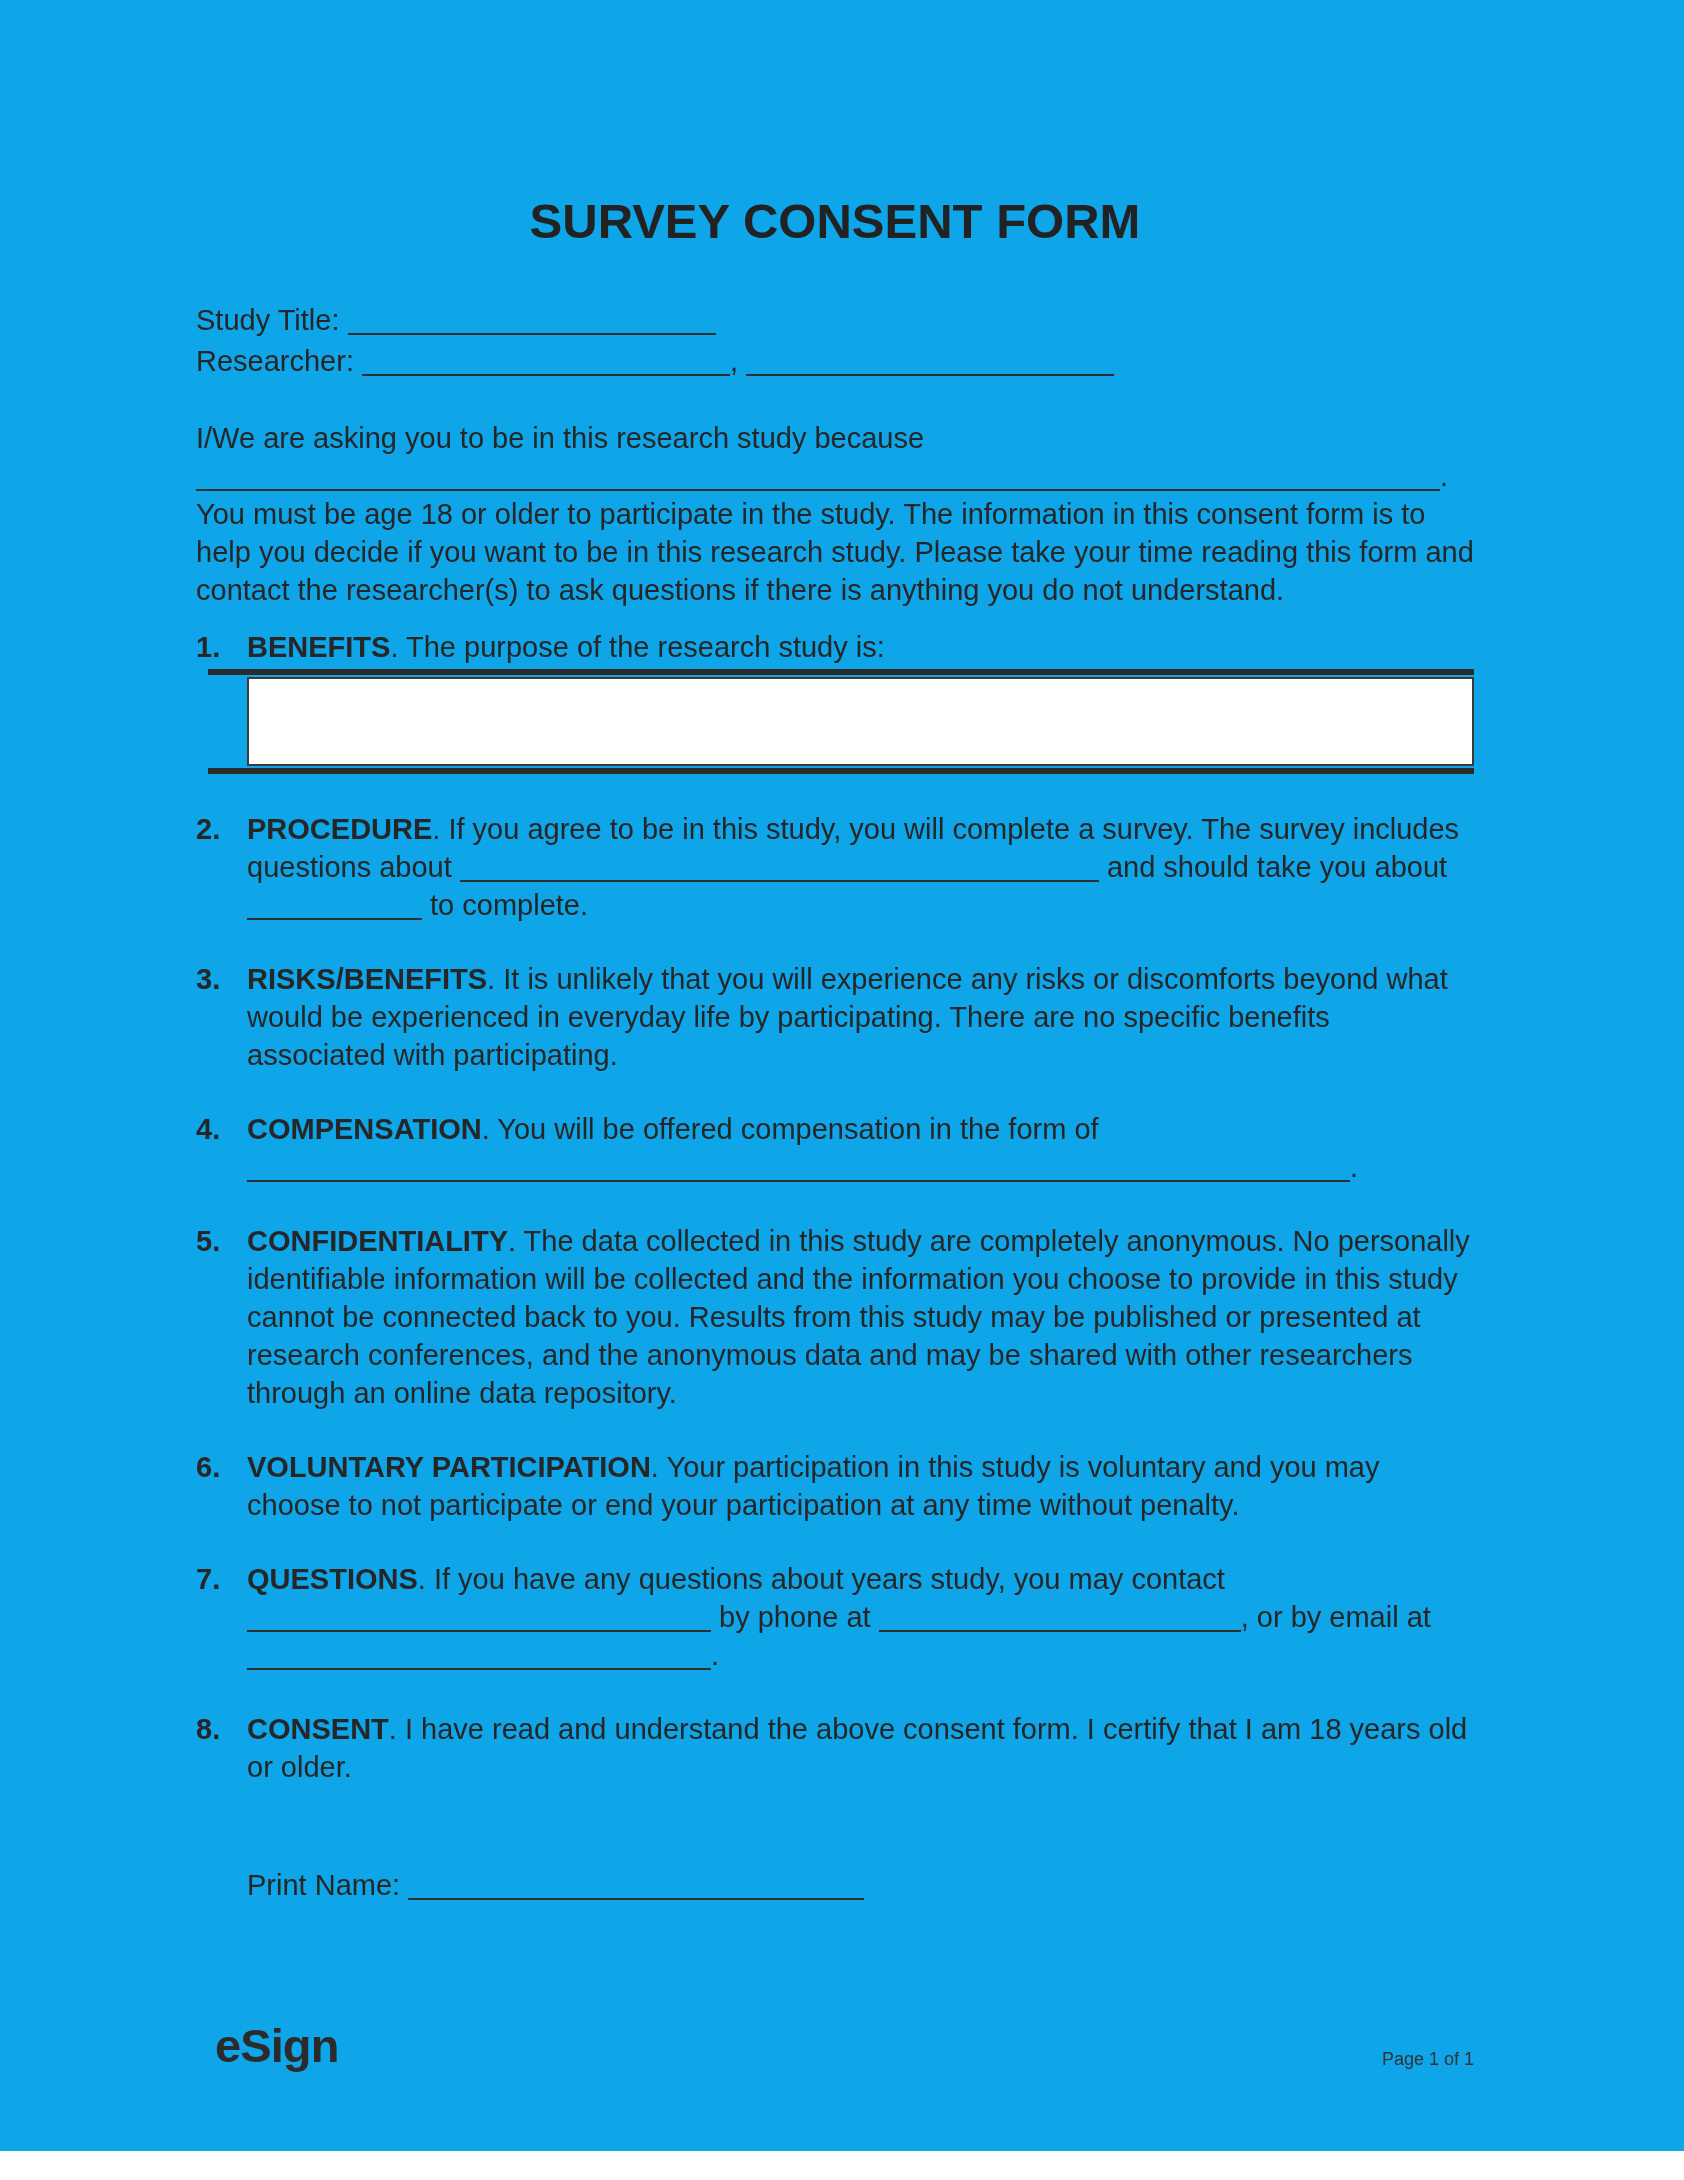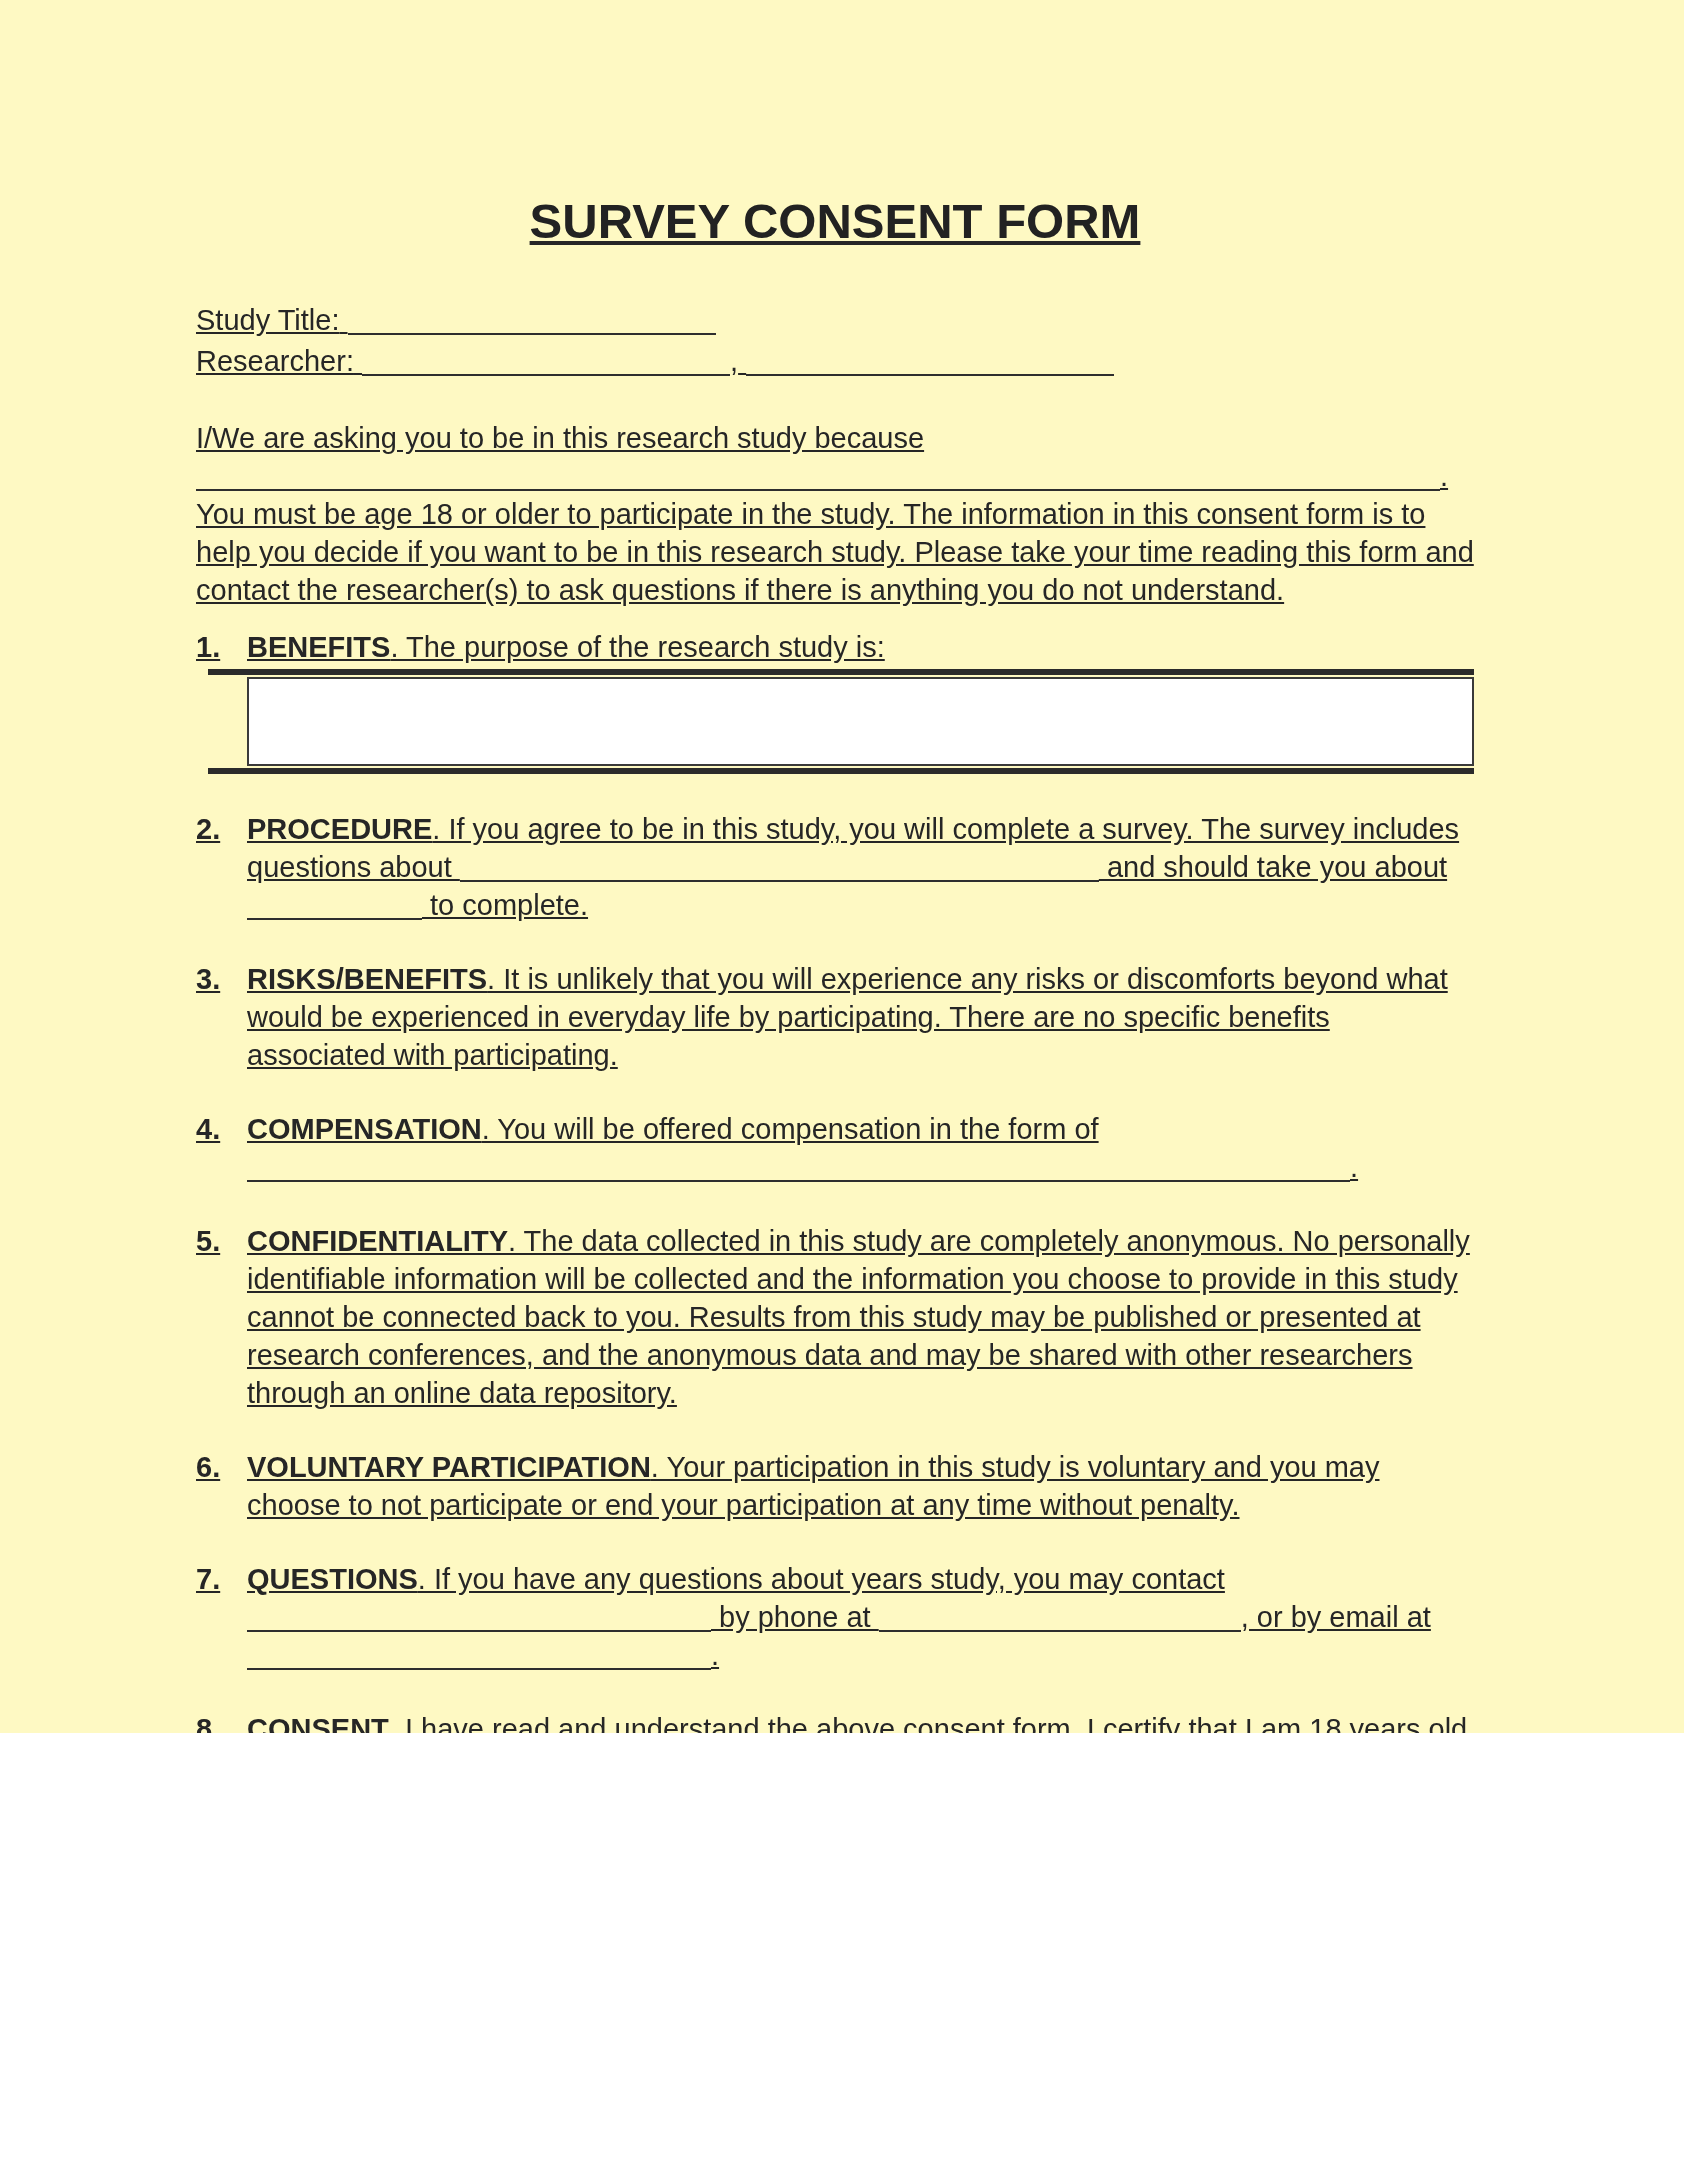--- a/index.html
+++ b/index.html
@@ -5,14 +5,13 @@
   html,body{margin:0;padding:0;background:#ffffff;}
   .page{
     position:relative;
-    width:1685px;height:1733px;
+    width:1685px;height:2151px;
     box-sizing:border-box;
     padding:194px 211px 0 196px;
-    background:#fef9c3;
+    background:#0ea5e9;
     font-family:"Liberation Sans",sans-serif;
     font-size:29px;line-height:38px;color:#262626;
     overflow:hidden;
-    text-decoration:underline;
   }
   .title{
     margin:0;text-align:center;

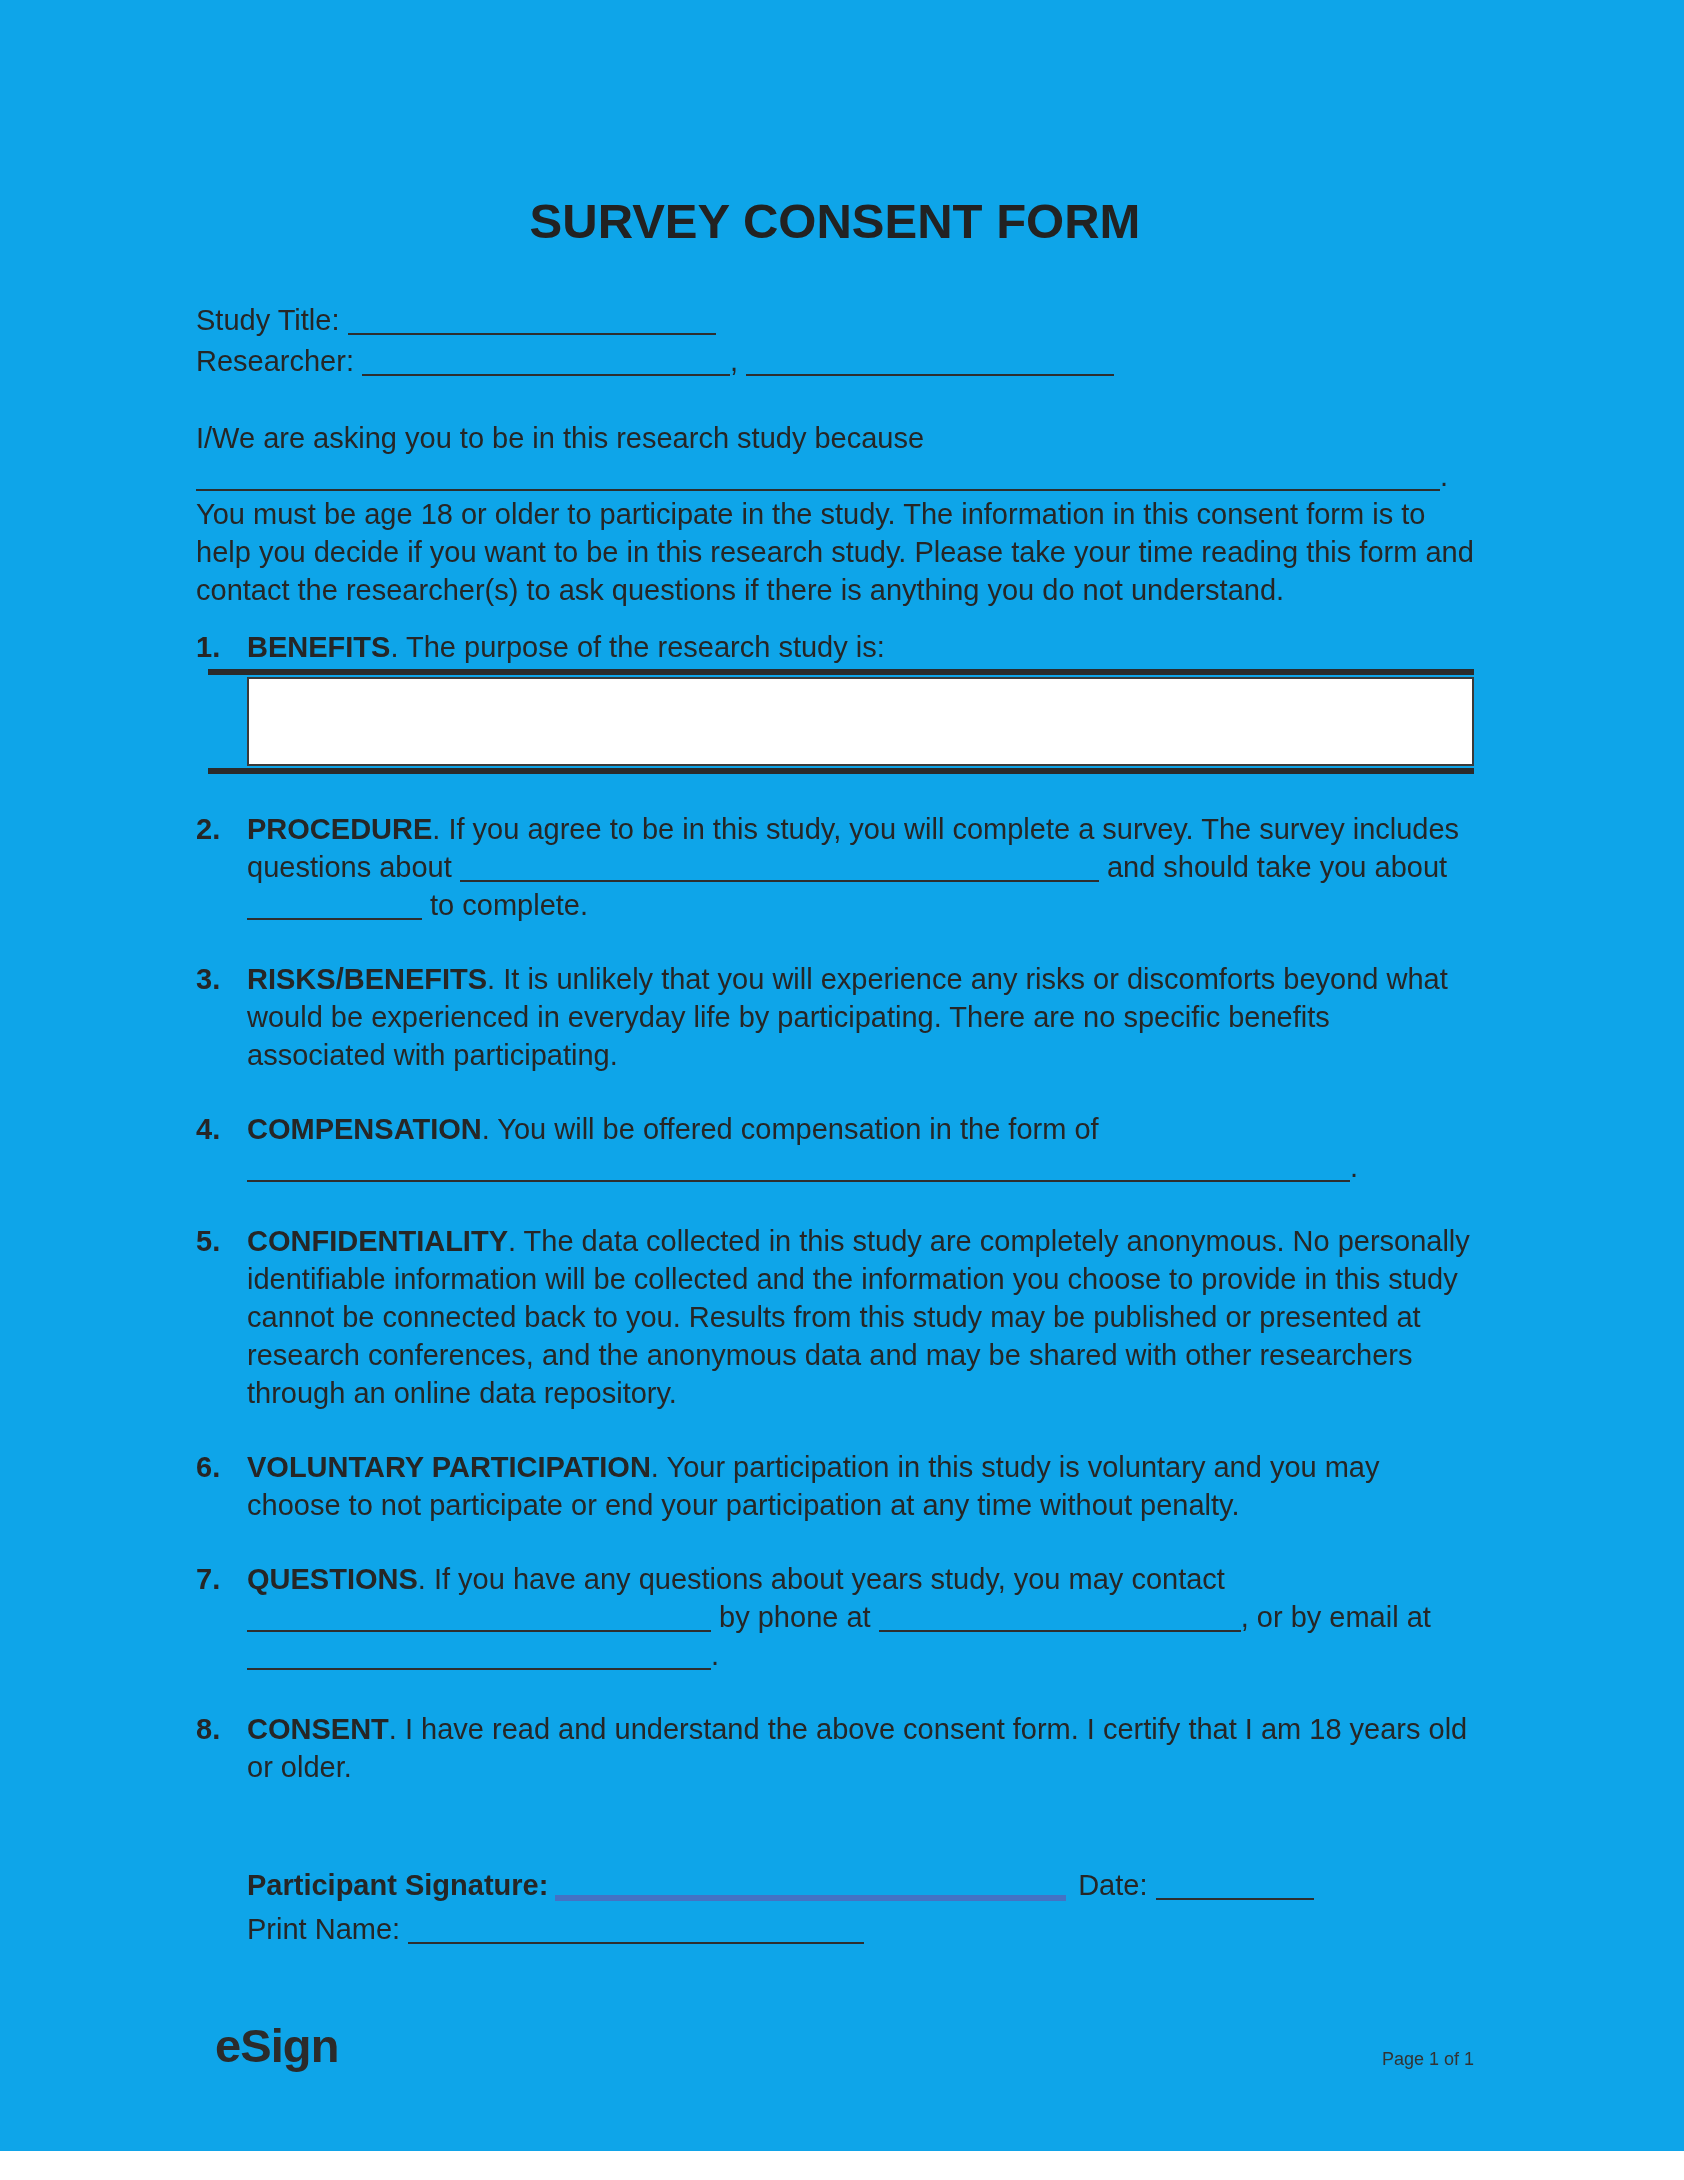--- a/index.html
+++ b/index.html
@@ -152,10 +152,6 @@
 
   <div class="sig">
     <div>
-      <span class="b">Participant Signature:</span><span class="blue-line"></span><span>Date:</span>
-      <span class="bl w185"></span>
-    </div>
-    <div>
       <span>Print Name:</span>
       <span class="bl w535"></span>
     </div>

